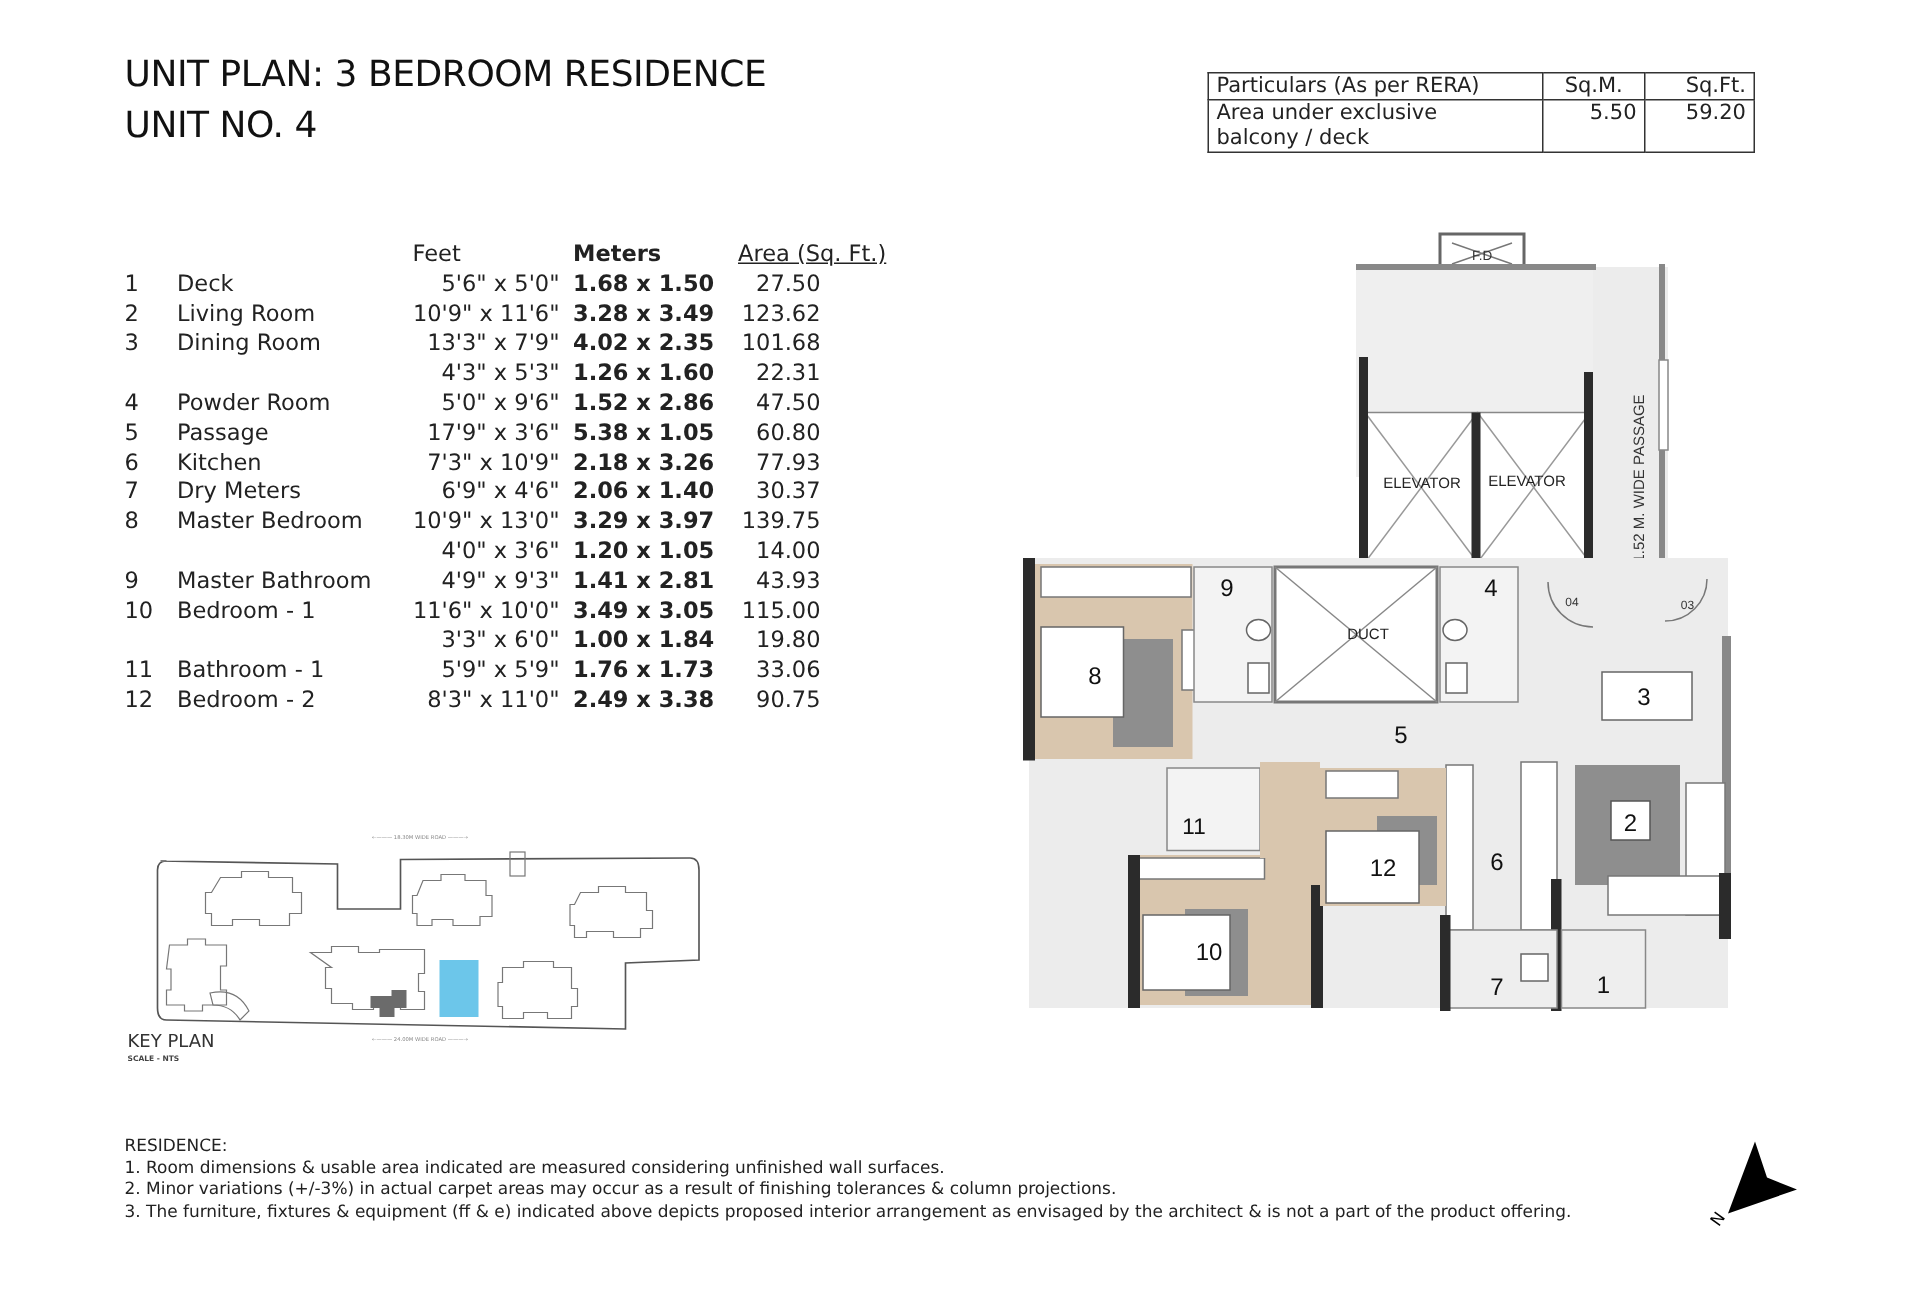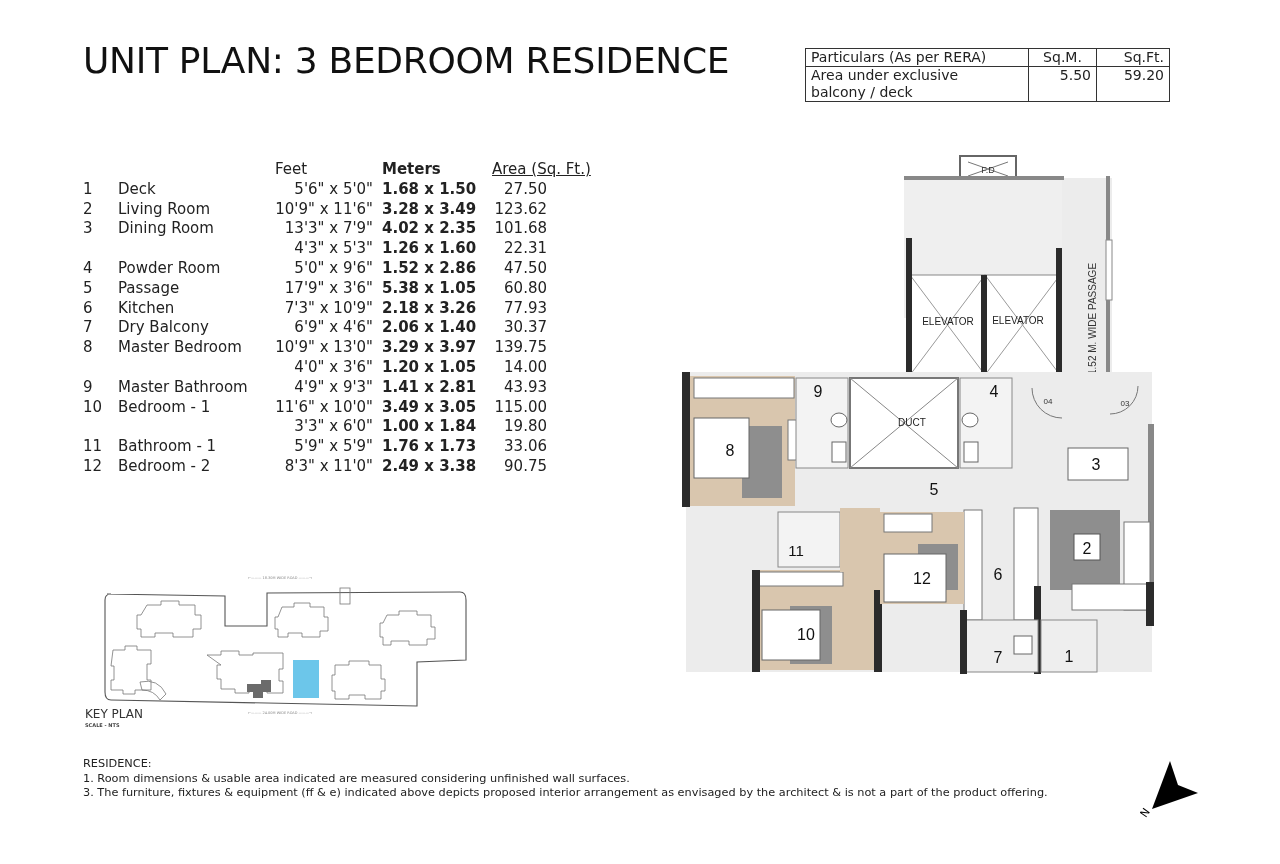--- a/index.html
+++ b/index.html
@@ -4,7 +4,7 @@
 <style>
   html,body{margin:0;padding:0;background:#fff;}
   body{width:1280px;height:864px;position:relative;overflow:hidden;font-family:"Liberation Sans",sans-serif;color:#1a1a1a;}
-  .title{position:absolute;left:83px;top:44px;font-family:"DejaVu Sans",sans-serif;font-size:36px;font-weight:400;line-height:34px;letter-spacing:-0.3px;color:#111;}
+  .title{position:absolute;left:83px;top:32px;font-family:"DejaVu Sans",sans-serif;font-size:24px;font-weight:400;line-height:34px;letter-spacing:-0.3px;color:#111;}
   .title div{white-space:nowrap;}
   .rera{position:absolute;left:805px;top:48px;border-collapse:collapse;font-family:"DejaVu Sans",sans-serif;font-size:14px;color:#222;}
   .rera td{border:1px solid #333;padding:0 5px;line-height:17px;vertical-align:top;margin-left:41px;}

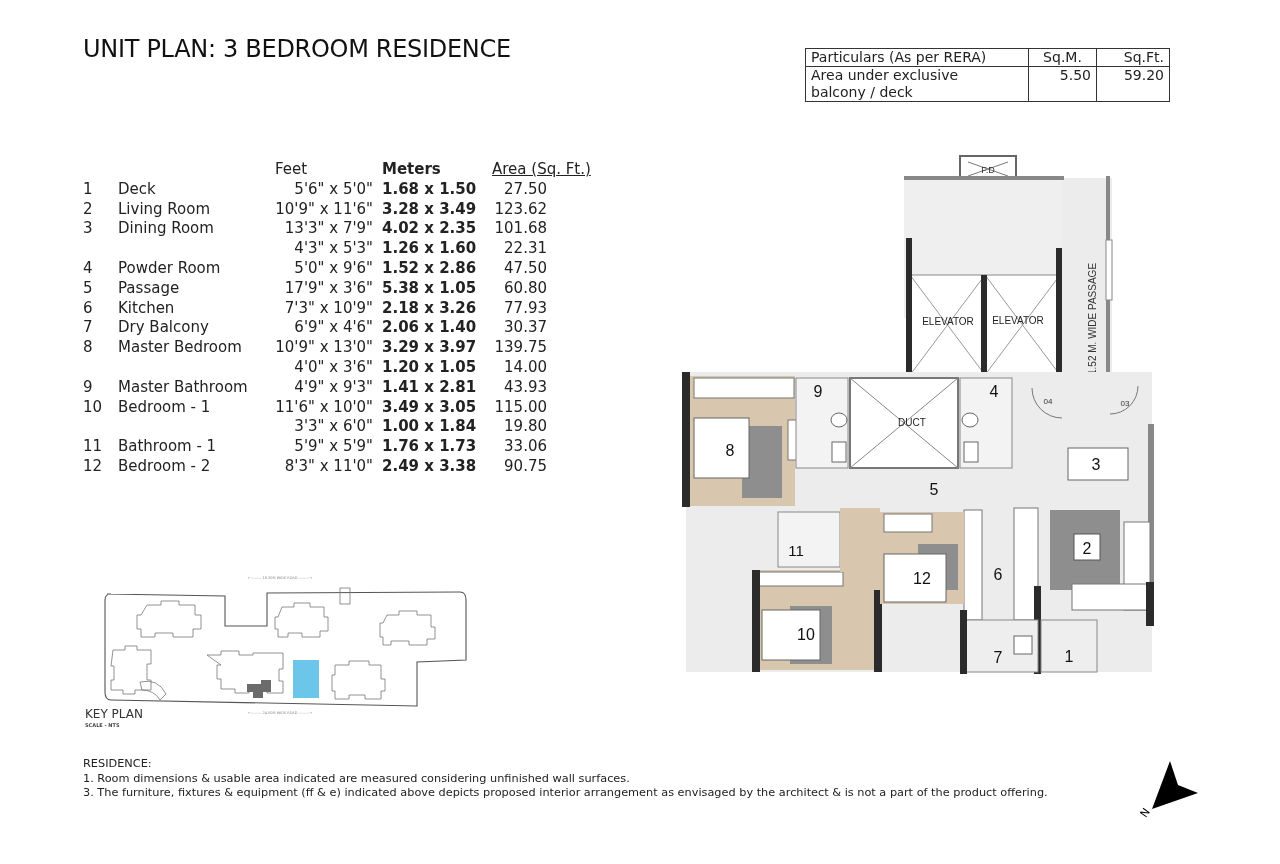--- a/index.html
+++ b/index.html
@@ -32,6 +32,7 @@
 
 <div class="title">
   <div>UNIT PLAN: 3 BEDROOM RESIDENCE</div>
+  <div>UNIT NO. 4</div>
 </div>
 
 <table class="rera">

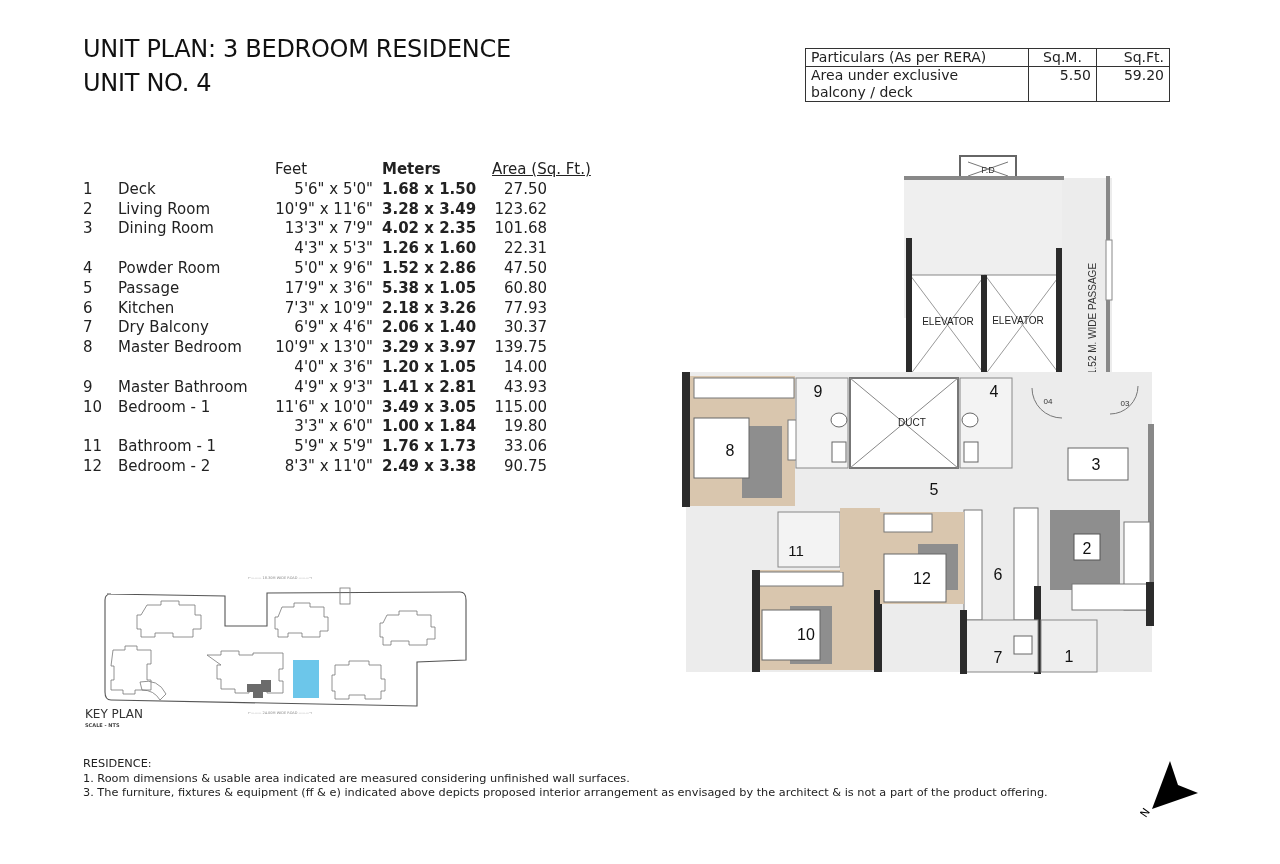--- a/index.html
+++ b/index.html
@@ -108,7 +108,7 @@
       </div>
       <div class="row">
         <span class="c-no">7</span>
-        <span class="c-name">Dry Balcony</span>
+        <span class="c-name">Dry Meters</span>
         <span class="c-ft">6'9" x 4'6"</span>
         <span class="c-m">2.06 x 1.40</span>
         <span class="c-area">30.37</span>

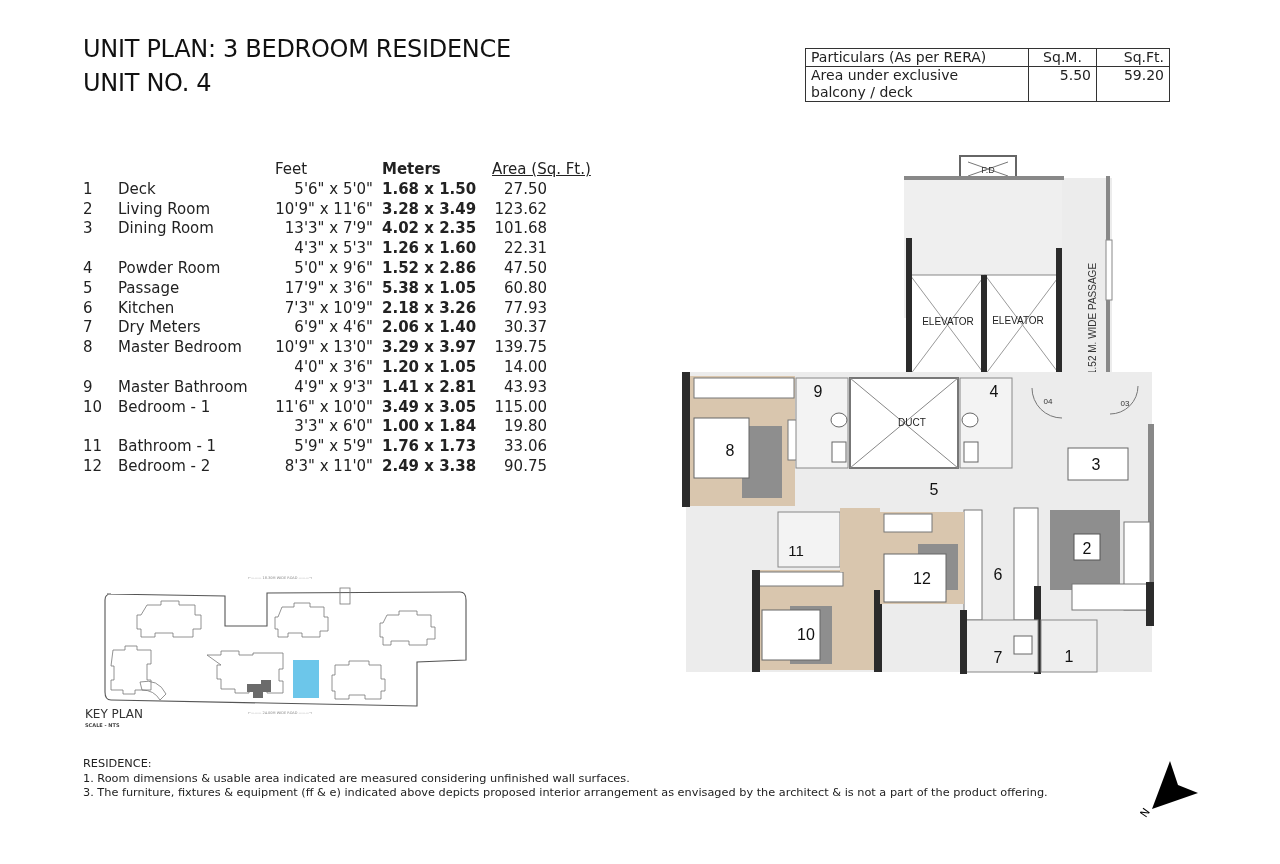--- a/index.html
+++ b/index.html
@@ -22,7 +22,7 @@
   .c-m{left:299px;font-weight:bold;}
   .c-area{left:402px;width:62px;text-align:right;}
   .c-area.h{left:409px;width:auto;text-align:left;text-decoration:underline;}
-  .keyplan{position:absolute;left:85px;top:570px;width:390px;height:160px;}
+  .keyplan{position:absolute;left:85px;top:550px;width:390px;height:160px;}
   .disclaimer{position:absolute;left:83px;top:757px;font-family:"DejaVu Sans",sans-serif;font-size:11.3px;line-height:14.5px;color:#222;}
   .plan{position:absolute;left:672px;top:150px;width:500px;height:540px;}
   .north{position:absolute;left:1140px;top:755px;width:70px;height:70px;}

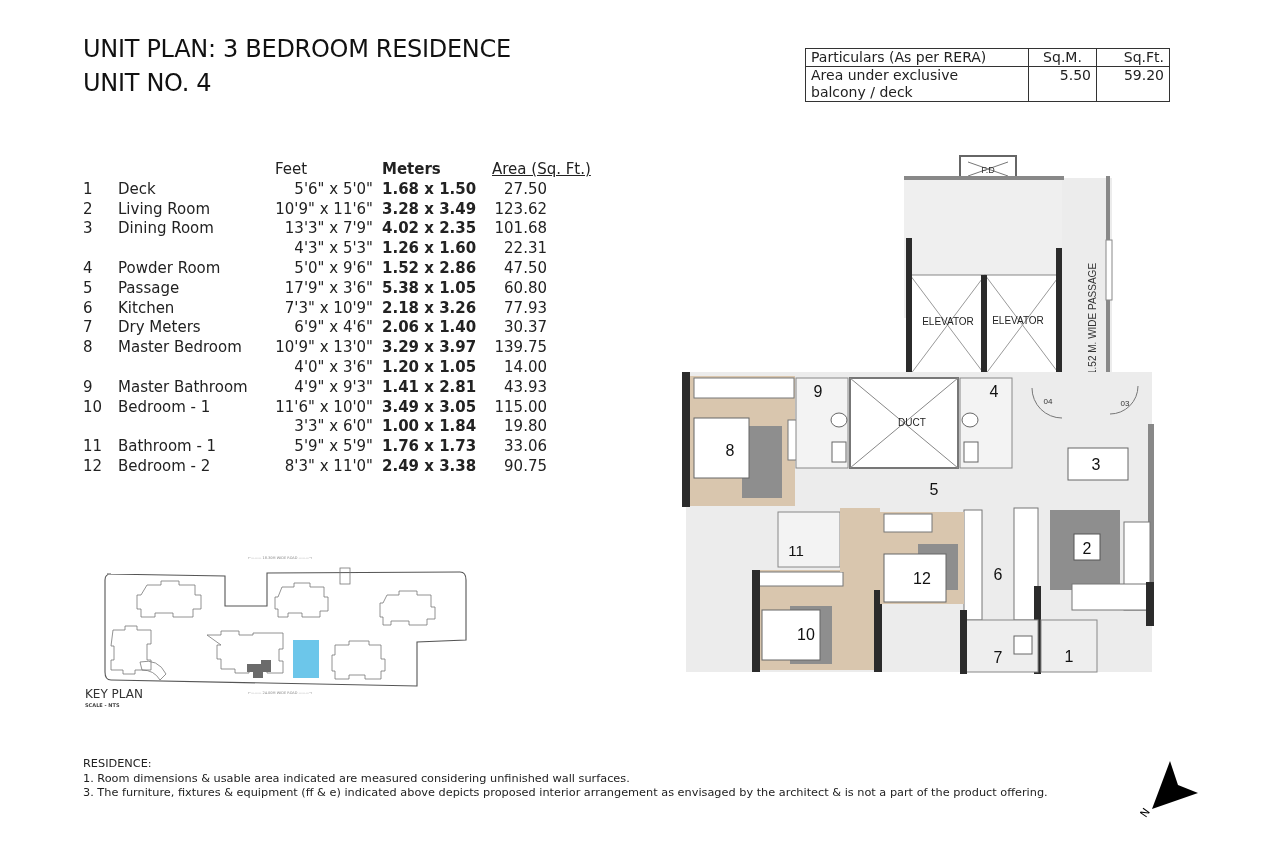--- a/index.html
+++ b/index.html
@@ -292,6 +292,7 @@
 <div class="disclaimer">
   <div>RESIDENCE:</div>
   <div>1. Room dimensions &amp; usable area indicated are measured considering unfinished wall surfaces.</div>
+  <div>2. Minor variations (+/-3%) in actual carpet areas may occur as a result of finishing tolerances &amp; column projections.</div>
   <div>3. The furniture, fixtures &amp; equipment (ff &amp; e) indicated above depicts proposed interior arrangement as envisaged by the architect &amp; is not a part of the product offering.</div>
 </div>
 

